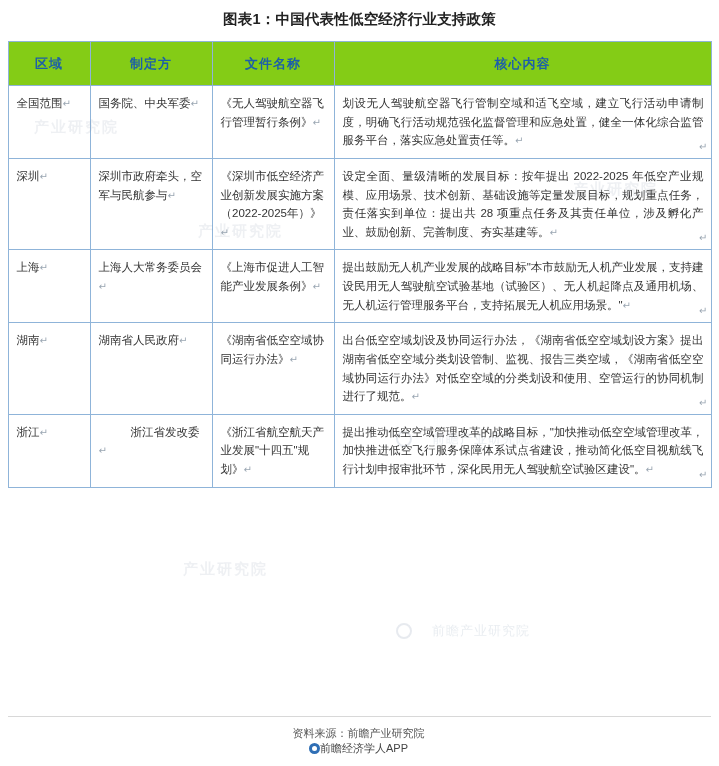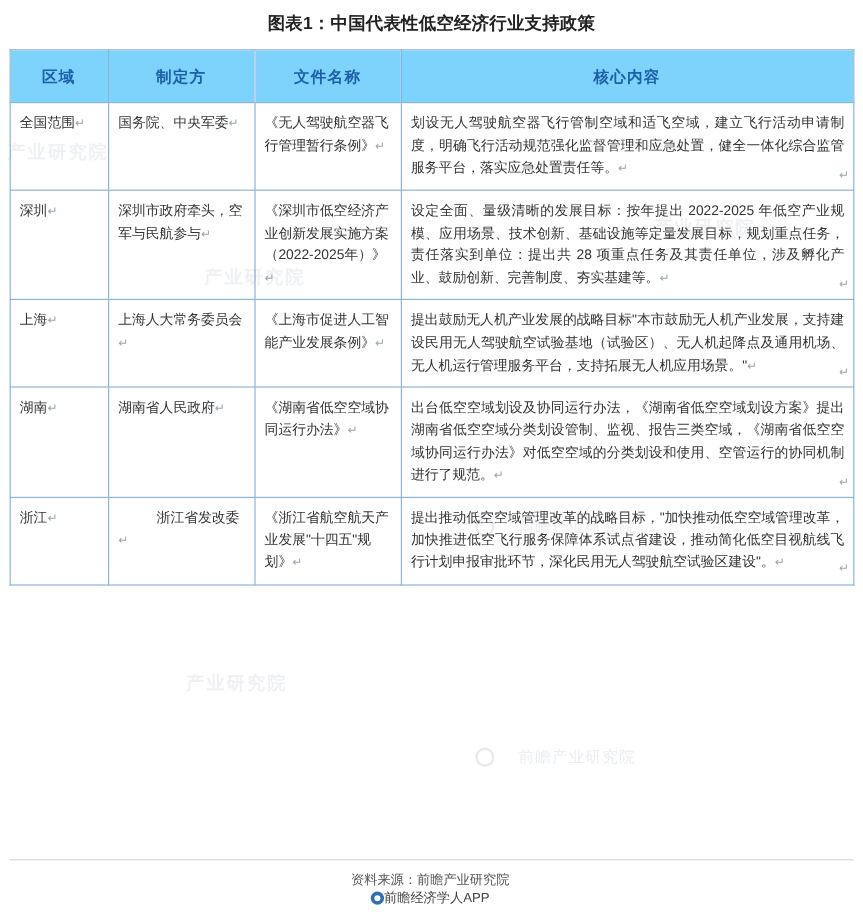--- a/index.html
+++ b/index.html
@@ -46,7 +46,7 @@
     position: relative;
   }
   table.main thead th {
-    background: #7dd3fc;
+    background: #84cc16;
     color: #1d5fa8;
     font-weight: bold;
     font-size: 13px;

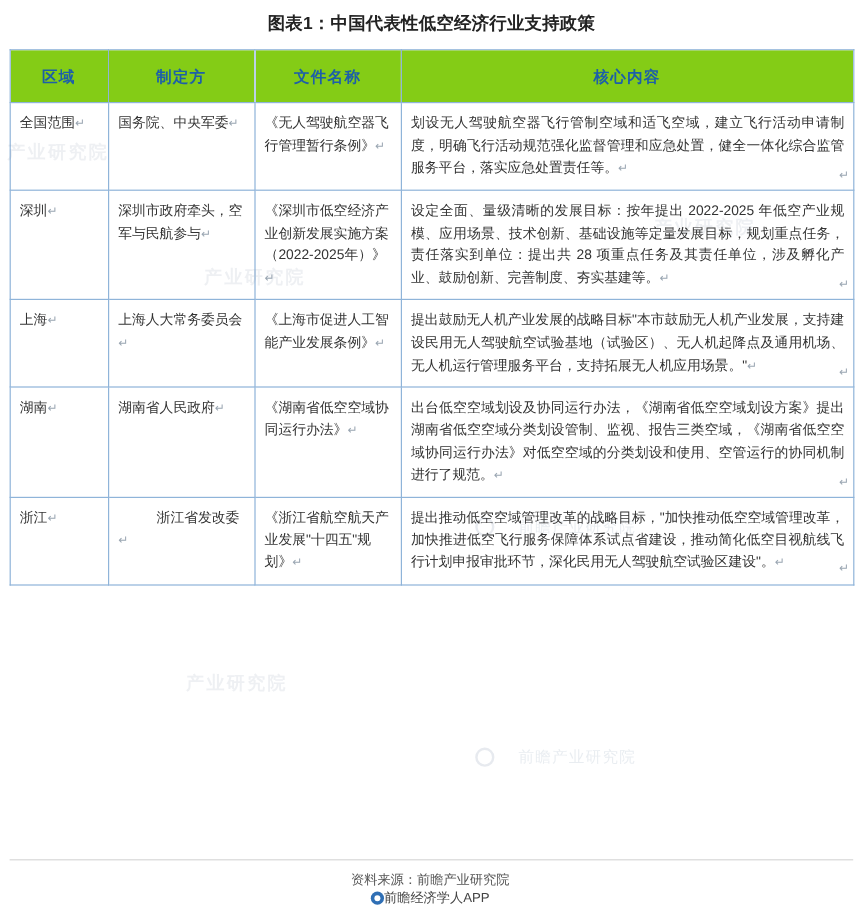--- a/index.html
+++ b/index.html
@@ -145,6 +145,7 @@
     white-space: nowrap;
     pointer-events: none;
     letter-spacing: 2px;
+    margin-left: 28px;
   }
   .wm-circle {
     position: absolute;

